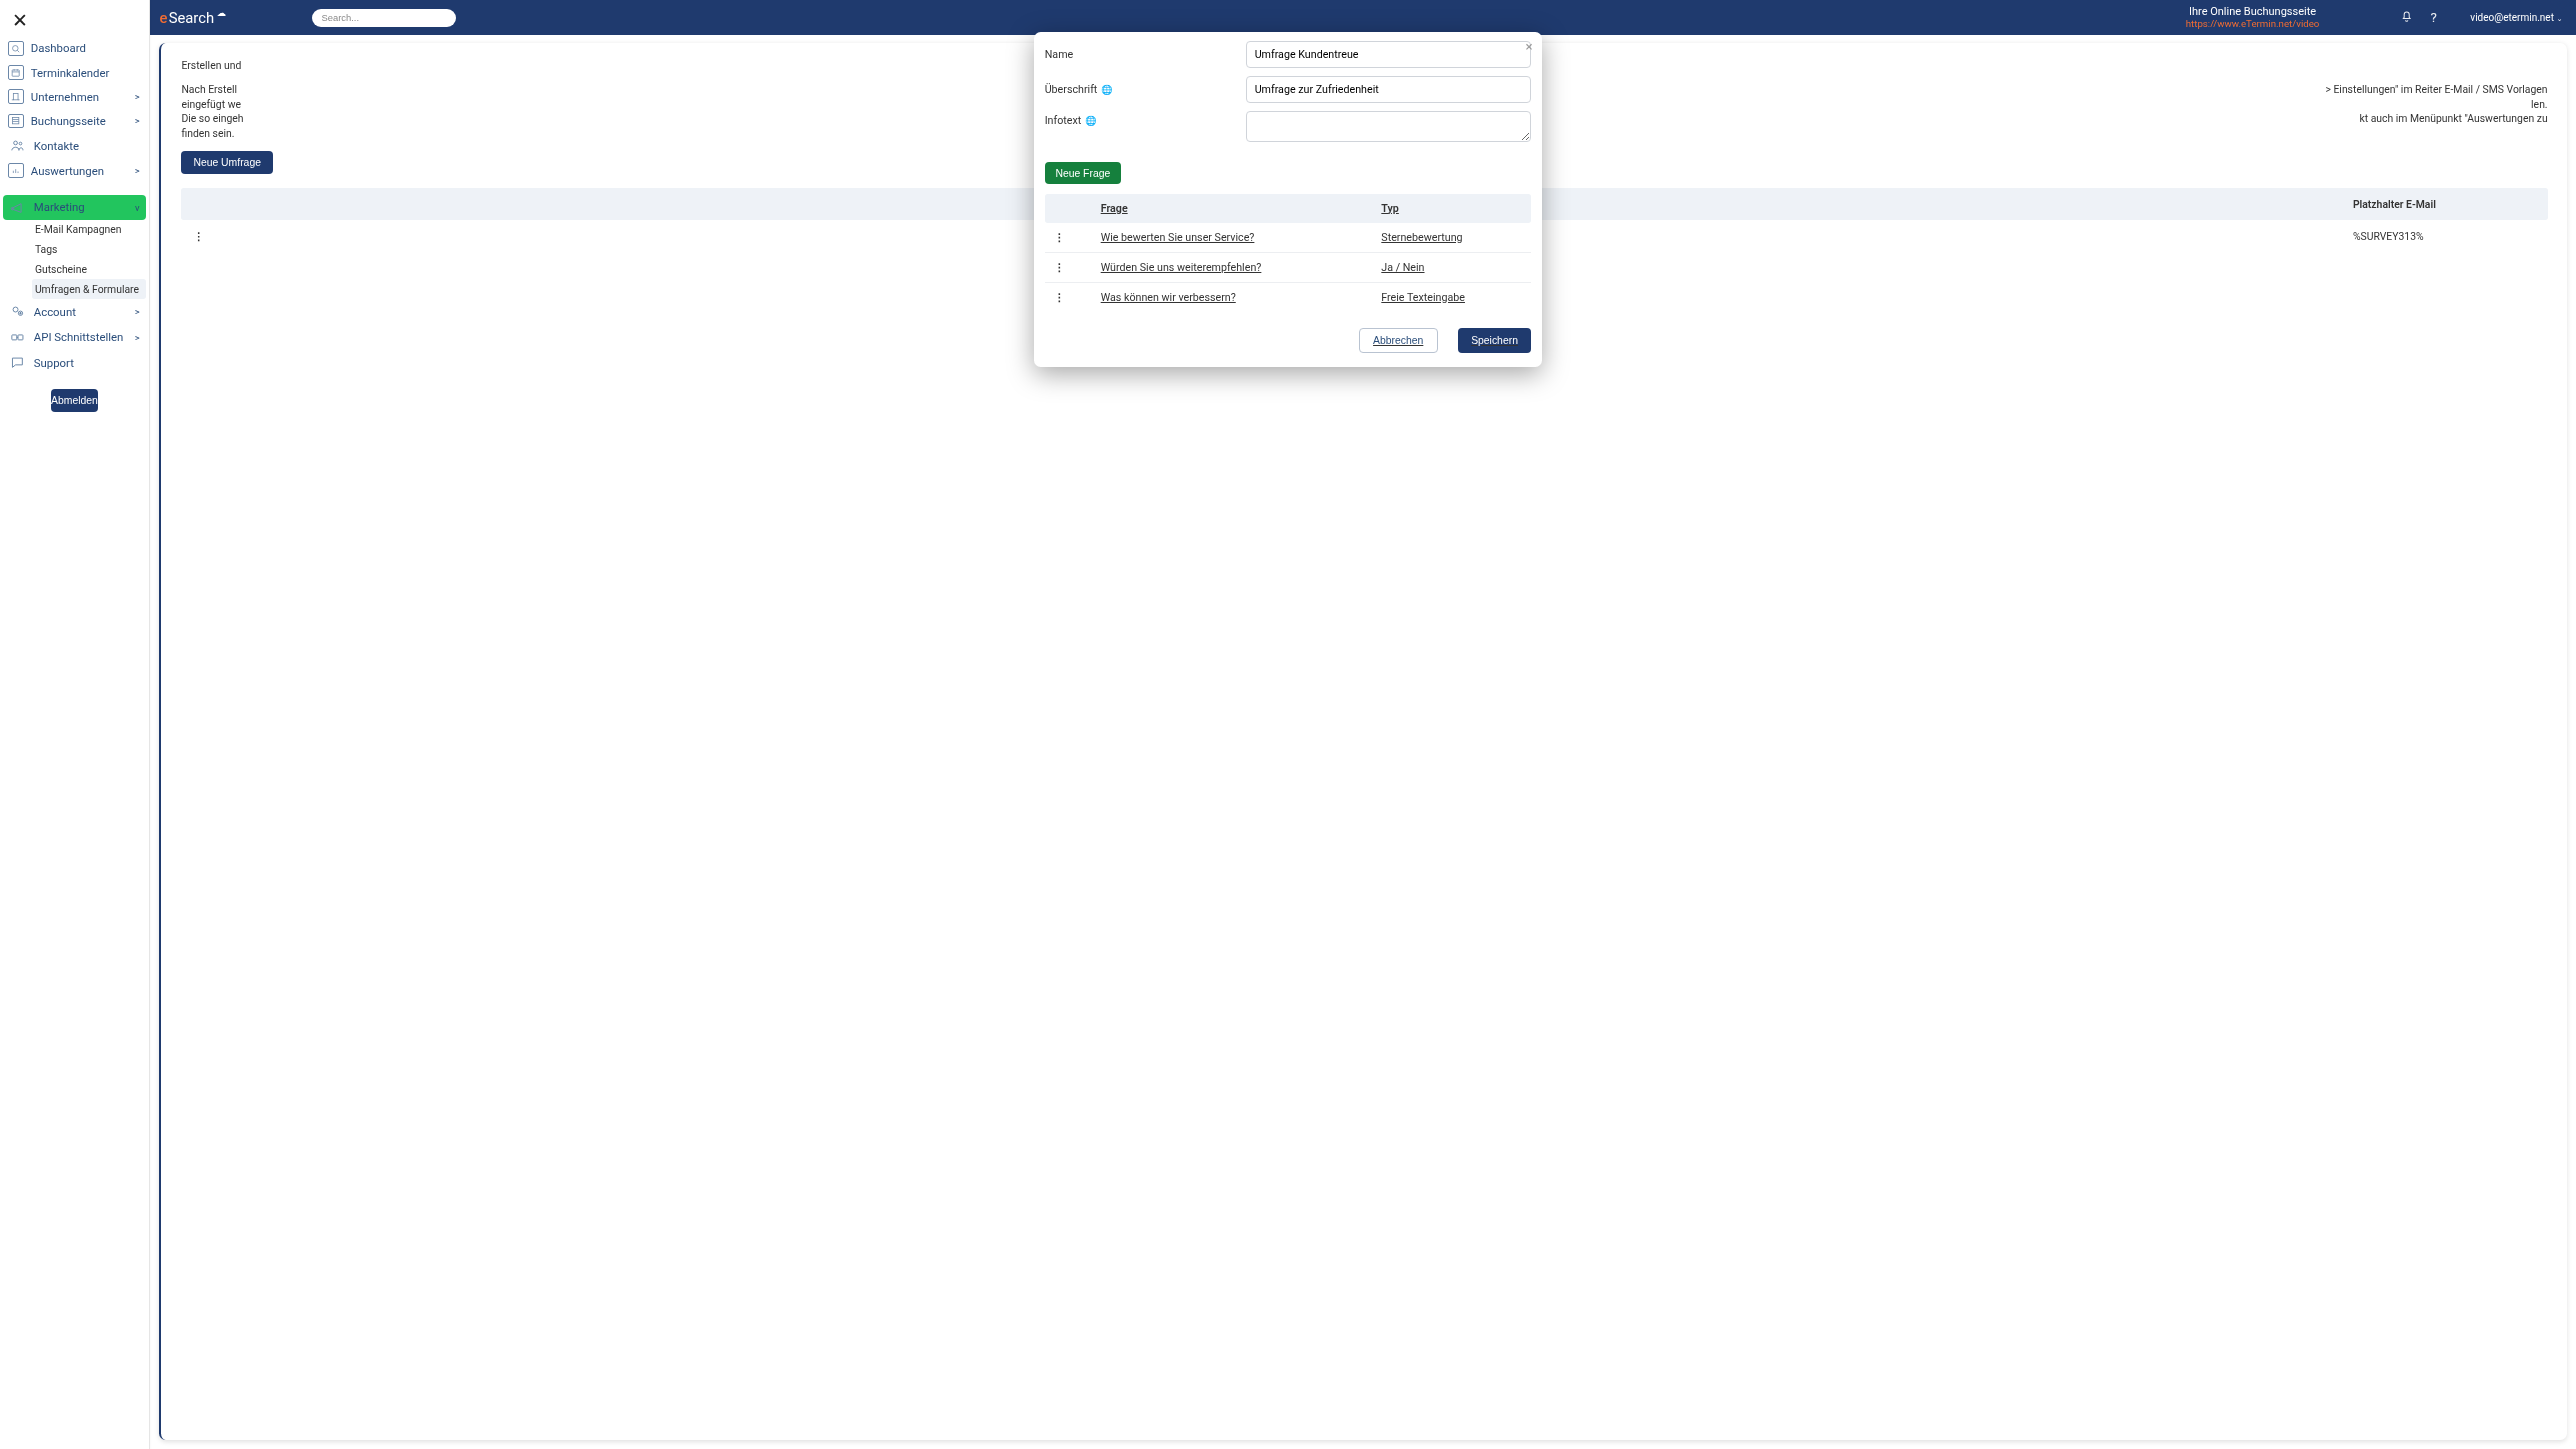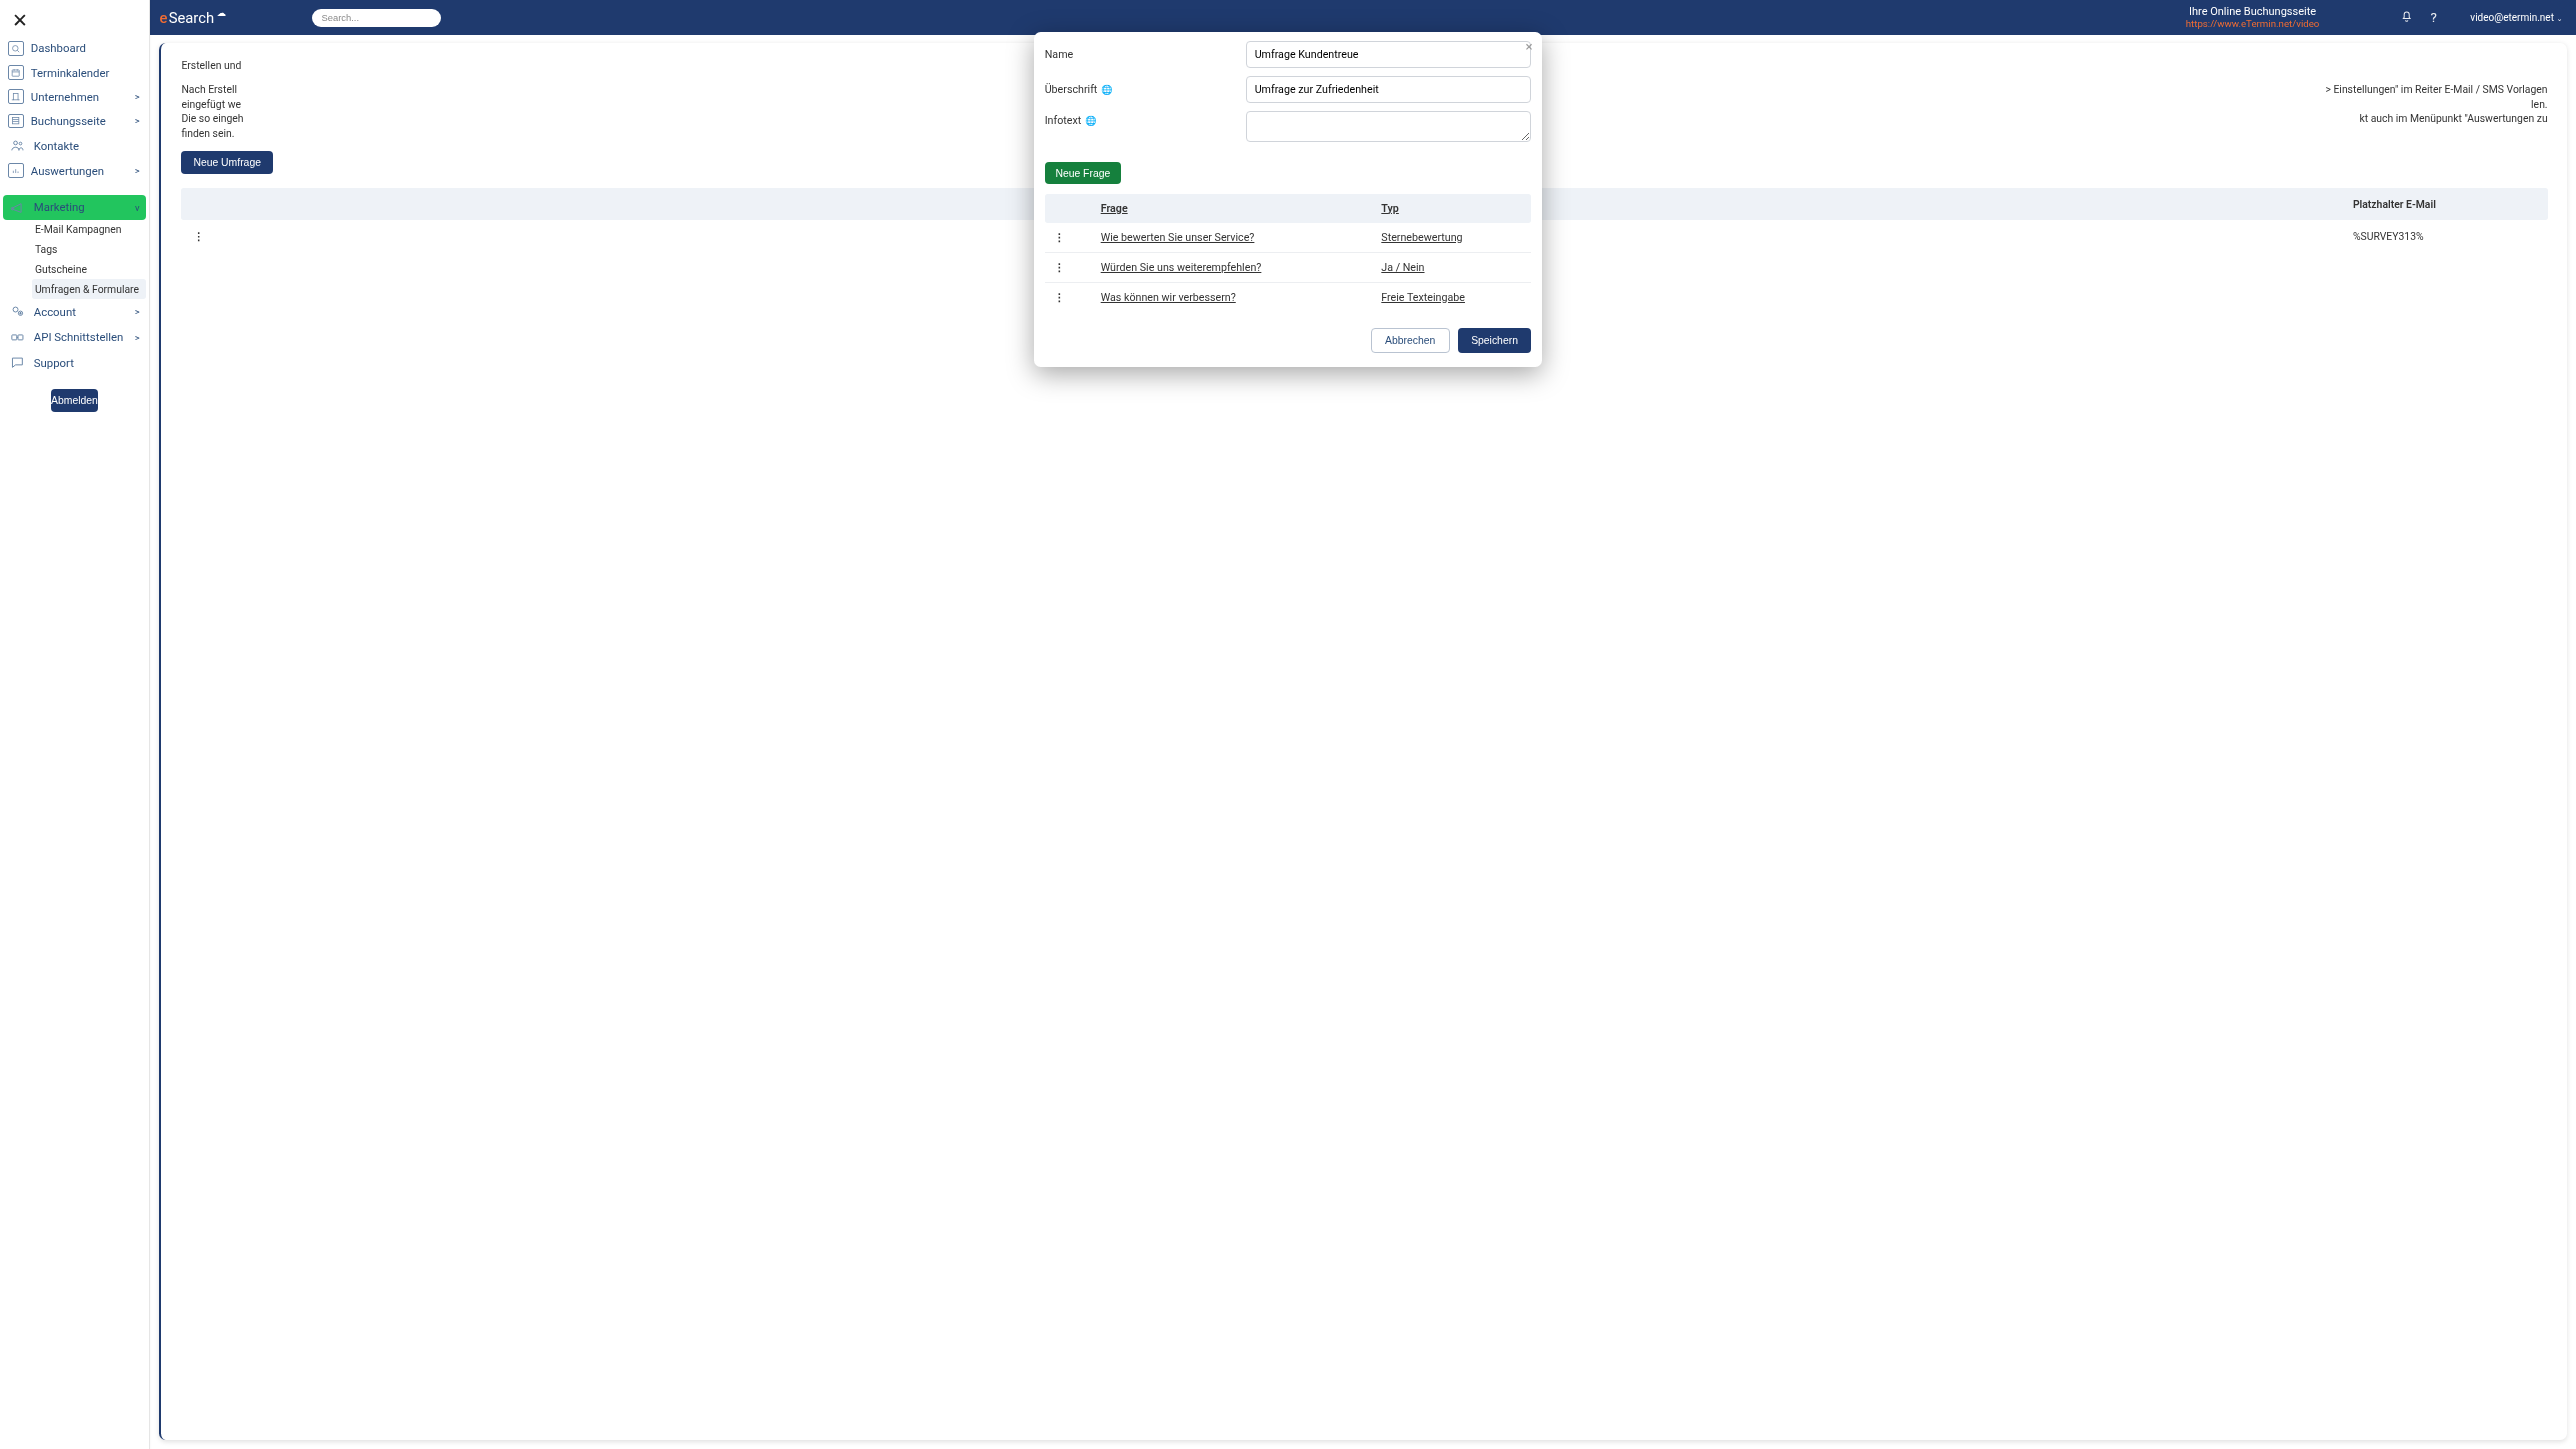--- a/index.html
+++ b/index.html
@@ -97,7 +97,7 @@
   .logo .e { color:#ef6c33; font-weight:500; }
   .logo .cloud { font-size:9.4px; position:relative; top:-5.4px; left:1.3px; }
   .searchbox {
-    width: 129px; height: 18px;
+    width: 144px; height: 18px;
     border-radius: 9.4px;
     border: 0; outline: 0;
     padding: 0 9.4px;

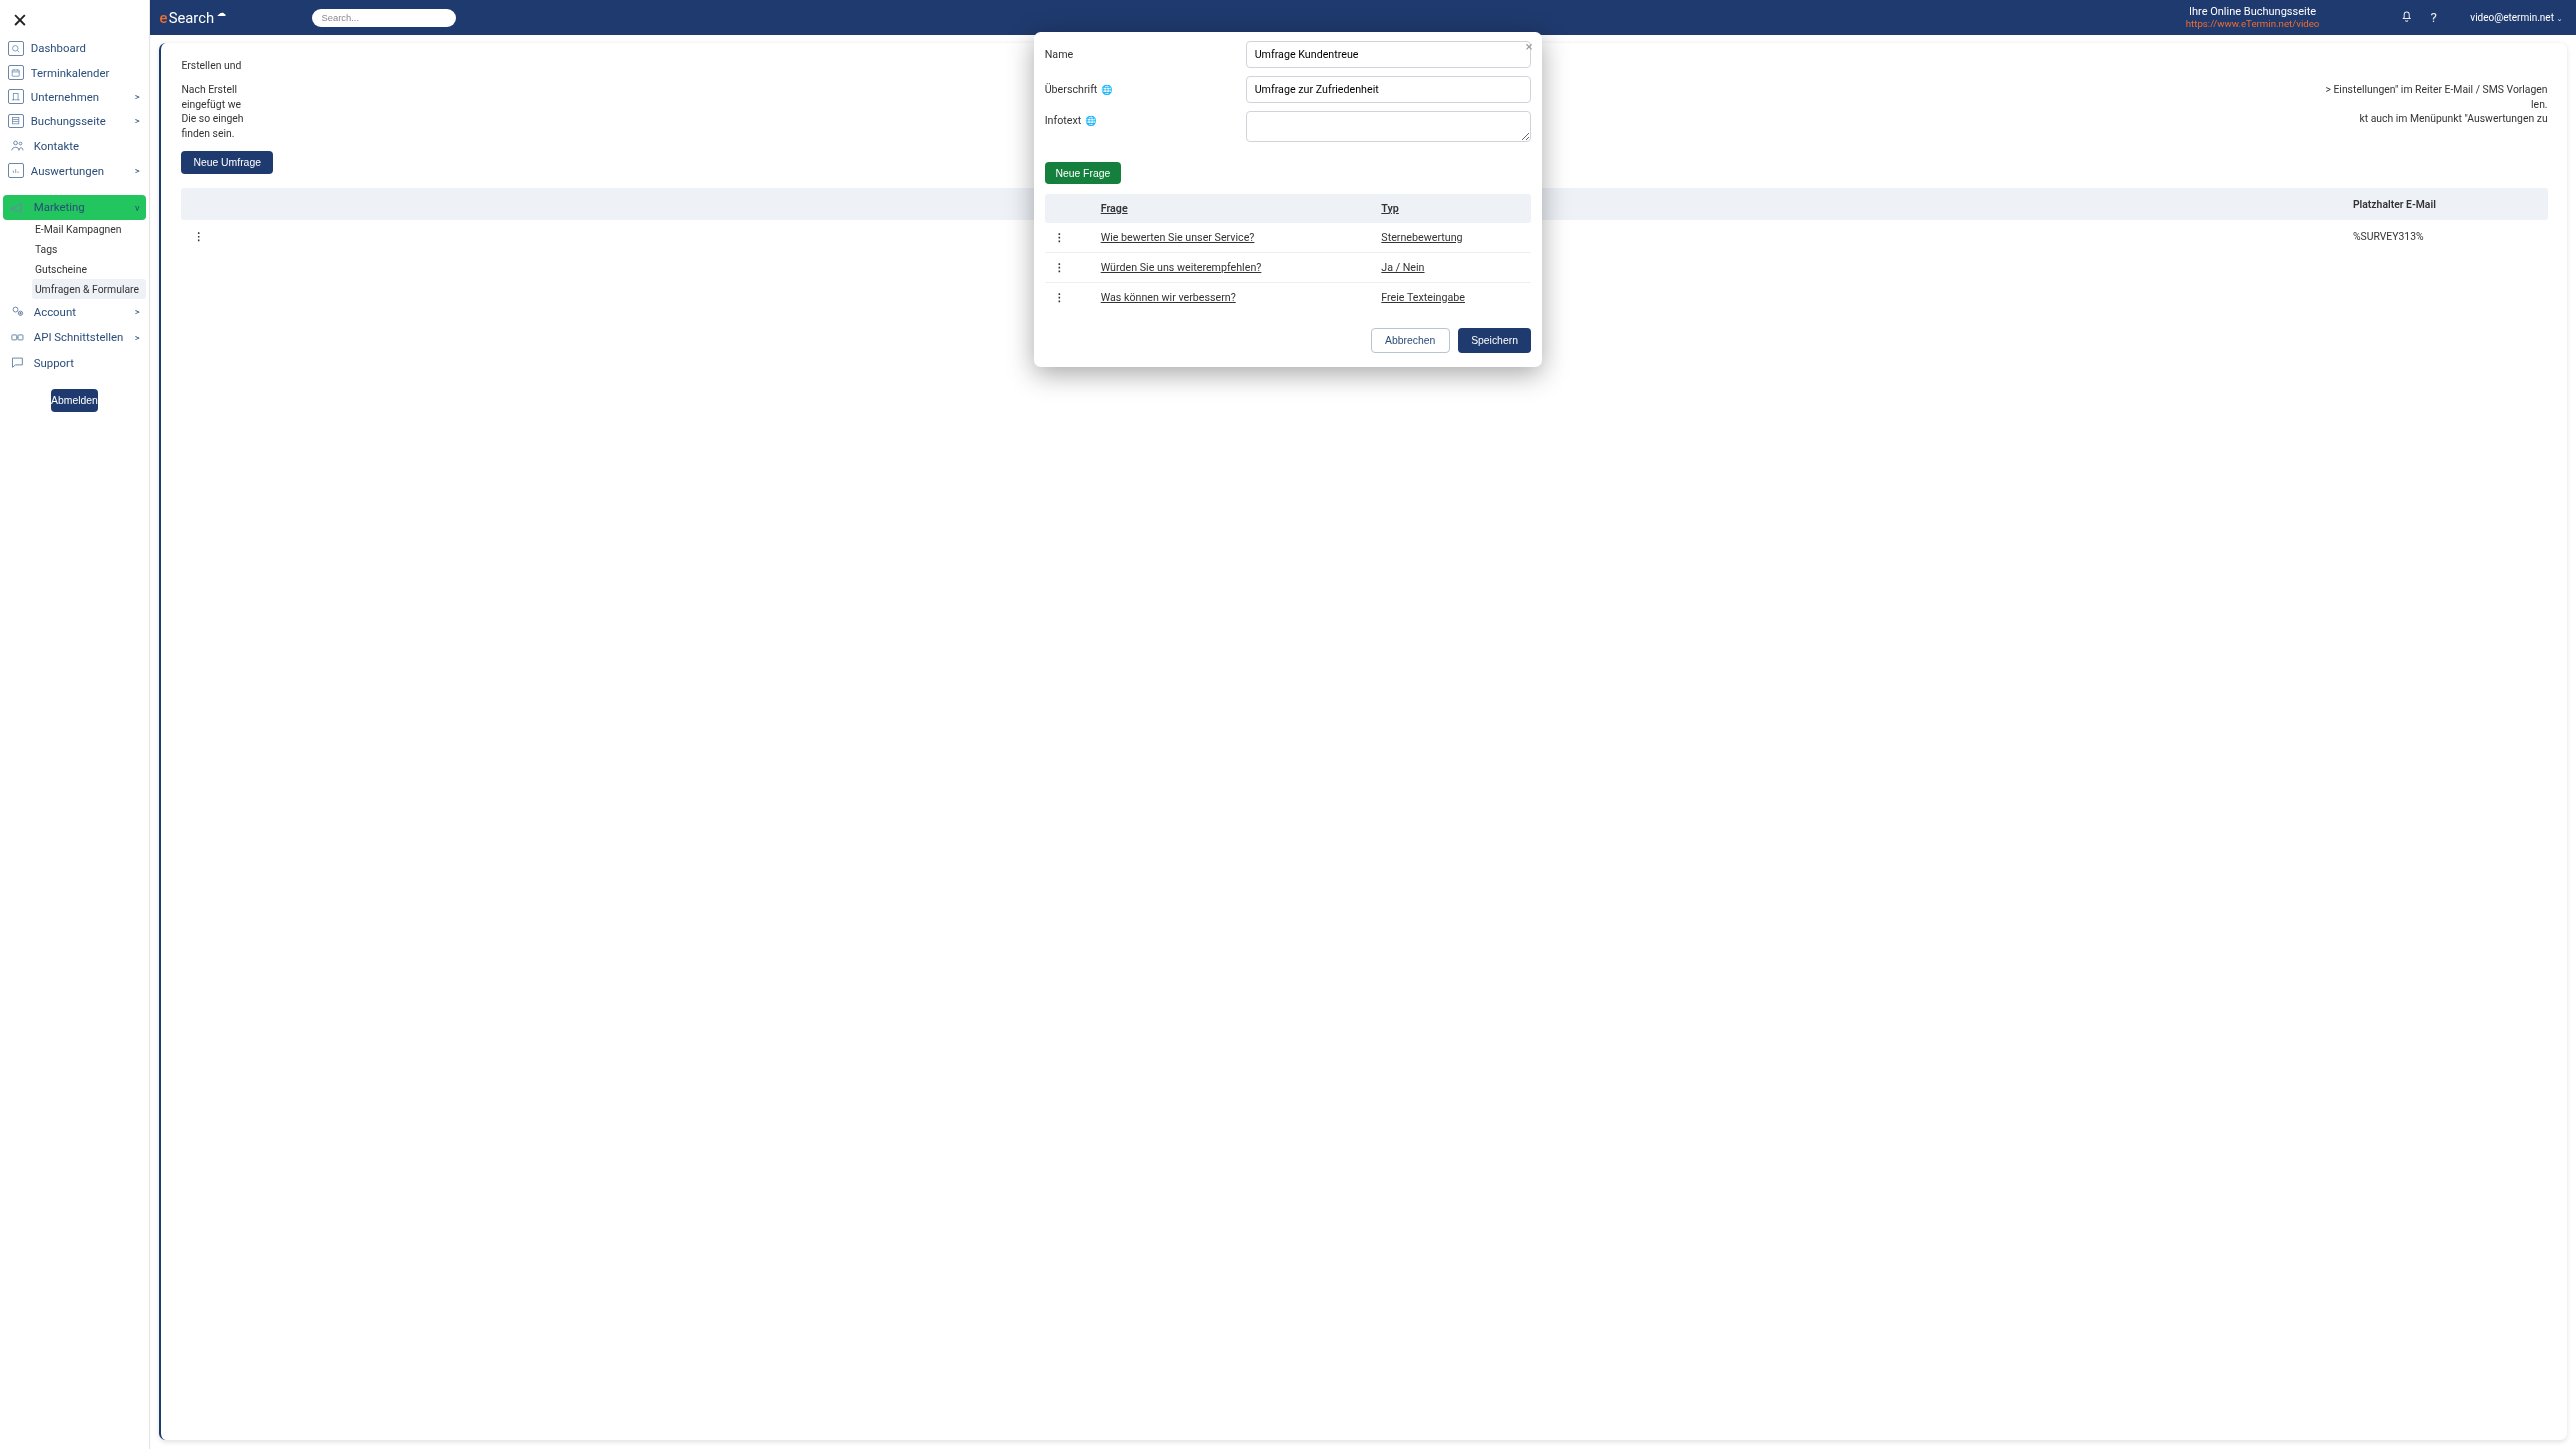--- a/index.html
+++ b/index.html
@@ -197,7 +197,7 @@
   .qrow .kebab, .qhead .sp { padding-left:9.4px; }
   .kebab-dots { display:inline-block; line-height:0.4; font-weight:700; cursor:pointer; }
   .modal-actions {
-    display:flex; justify-content:flex-end; gap:8px; margin-top:16px;
+    display:flex; justify-content:flex-end; gap:20px; margin-top:16px;text-decoration:underline;
   }
   .btn-secondary {
     background:#fff; color:#2a4d7a; border:0.7px solid #b9c3d1;

